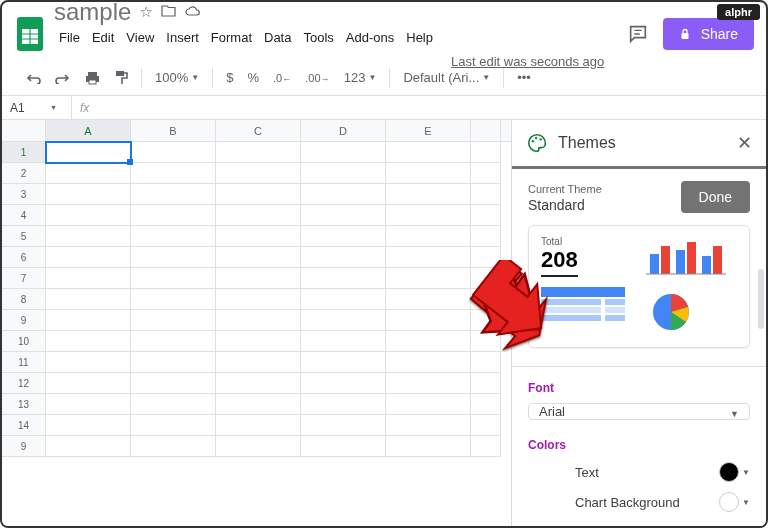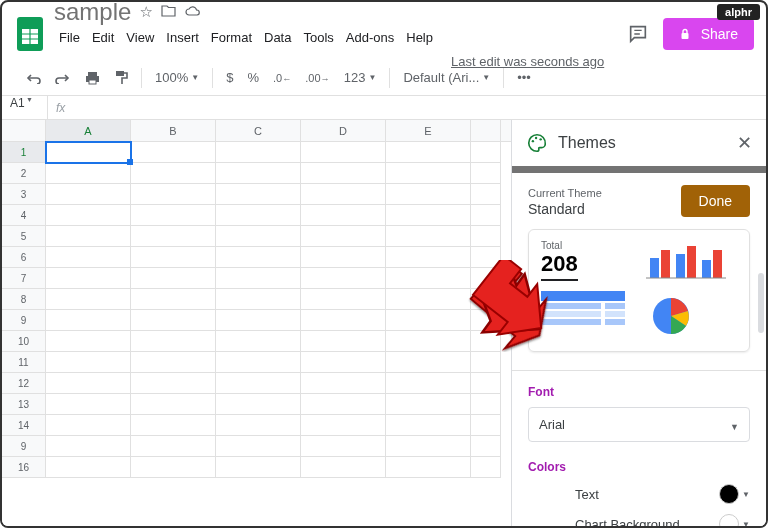--- a/index.html
+++ b/index.html
@@ -20,7 +20,7 @@
   .last-edit { color: #5f6368; text-decoration: underline; margin-left: 6px; cursor: pointer; margin-top: 24px; }
   .title-right { display: flex; align-items: center; gap: 14px; }
   .comment-icon { width: 22px; height: 22px; color: #5f6368; cursor: pointer; }
-  .share-btn { background: #d946ef; color: #fff; border: none; border-radius: 4px; font-size: 14px; font-weight: 500; padding: 8px 16px; display: flex; align-items: center; gap: 10px; cursor: pointer; }
+  .share-btn { background: #8b5cf6; color: #fff; border: none; border-radius: 4px; font-size: 14px; font-weight: 500; padding: 8px 16px; display: flex; align-items: center; gap: 10px; cursor: pointer; }
   .lock { width: 12px; height: 12px; }
 
   

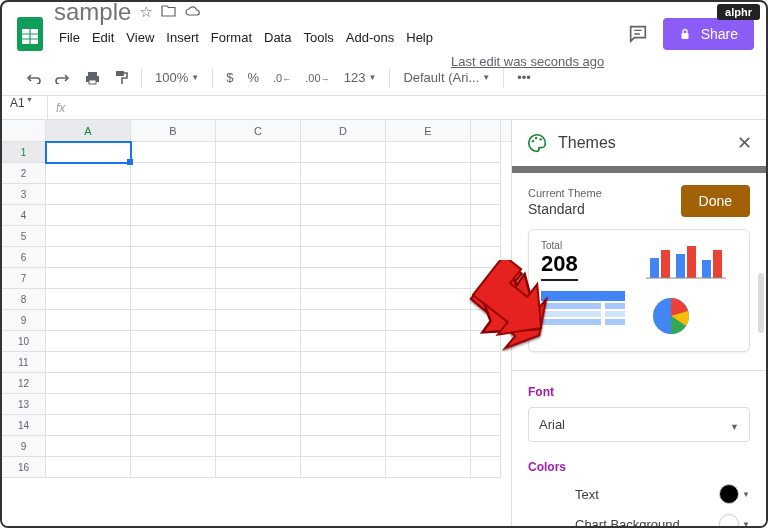--- a/index.html
+++ b/index.html
@@ -32,7 +32,7 @@
 
   
   .fbar { display: flex; align-items: center; height: 24px; border-bottom: 1px solid #e0e0e0; }
-  .name-box { width: 46px; padding: 0 14px 0 8px; font-size: 12px; color: #3c4043; border-right: 1px solid #e0e0e0; display: flex; justify-content: space-between; height: 100%; }
+  .name-box { width: 70px; padding: 0 14px 0 8px; font-size: 12px; color: #3c4043; border-right: 1px solid #e0e0e0; display: flex; align-items: center; justify-content: space-between; height: 100%; }
   .name-box .arrow { font-size: 7px; color: #5f6368; }
   .fx { padding: 0 8px; color: #9aa0a6; font-style: italic; font-size: 12px; }
 

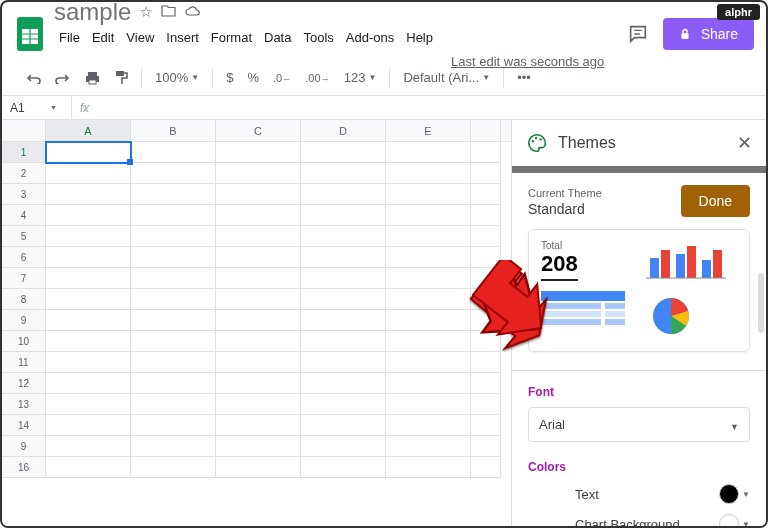--- a/index.html
+++ b/index.html
@@ -53,7 +53,7 @@
 
   
   .panel { width: 255px; border-left: 1px solid #dadce0; background: #fff; display: flex; flex-direction: column; overflow: hidden; }
-  .panel-head { display: flex; align-items: center; padding: 12px 14px; border-bottom: 7px solid #737373; gap: 10px; }
+  .panel-head { display: flex; align-items: center; padding: 12px 14px; border-bottom: 3px solid #737373; gap: 10px; }
   .palette-icon { width: 22px; height: 22px; }
   .panel-title { flex: 1; font-size: 16px; color: #3c4043; }
   .close-x { color: #5f6368; font-size: 18px; cursor: pointer; }

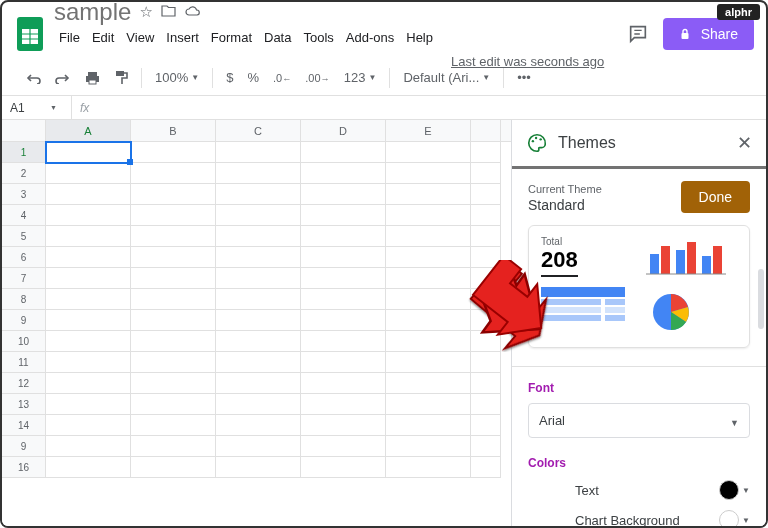--- a/index.html
+++ b/index.html
@@ -61,7 +61,7 @@
   .cur-row { display: flex; align-items: flex-end; justify-content: space-between; margin-bottom: 12px; }
   .cur-label { font-size: 11px; color: #5f6368; }
   .cur-name { font-size: 14px; color: #3c4043; margin-top: 2px; }
-  .done-btn { background: #a16207; color: #fff; font-size: 14px; border: none; border-radius: 4px; padding: 8px 18px; cursor: pointer; font-weight: 500; }
+  .done-btn { background: #737373; color: #fff; font-size: 14px; border: none; border-radius: 4px; padding: 8px 18px; cursor: pointer; font-weight: 500; }
   .preview { border: 1px solid #e0e0e0; border-radius: 6px; padding: 10px 12px; display: grid; grid-template-columns: 1fr 1fr; gap: 10px 14px; box-shadow: 0 1px 2px rgba(0,0,0,0.08); }
   .pv-total { }
   .pv-total-label { font-size: 10px; color: #5f6368; }

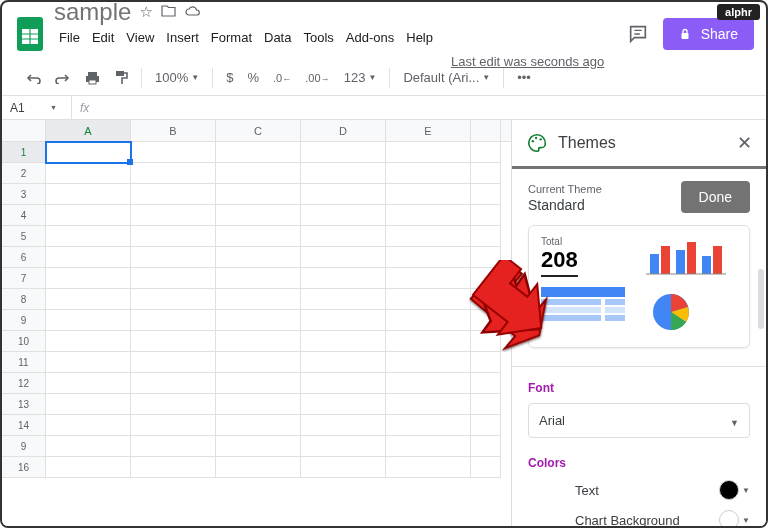--- a/index.html
+++ b/index.html
@@ -69,7 +69,7 @@
   .pv-bars svg, .pv-table svg, .pv-pie svg { display: block; }
   .hr { height: 1px; background: #e0e0e0; margin: 18px -16px 14px -16px; }
   .sec-label { font-size: 12px; font-weight: 600; color: #a21caf; margin-bottom: 8px; }
-  .font-select { width: 100%; border: 1px solid #dadce0; border-radius: 4px; padding: 9px 10px; font-size: 13px; color: #3c4043; display: flex; justify-content: space-between; align-items: flex-end; cursor: pointer; }
+  .font-select { width: 100%; border: 1px solid #dadce0; border-radius: 4px; padding: 0 10px; font-size: 13px; color: #3c4043; display: flex; justify-content: space-between; align-items: flex-end; cursor: pointer; }
   .font-select .arrow { font-size: 9px; color: #5f6368; }
   .color-row { display: flex; justify-content: space-between; align-items: center; font-size: 13px; color: #3c4043; margin-top: 10px; margin-left: 47px; }
   .swatch { width: 20px; height: 20px; border-radius: 50%; border: 1px solid #ccc; display: inline-block; }

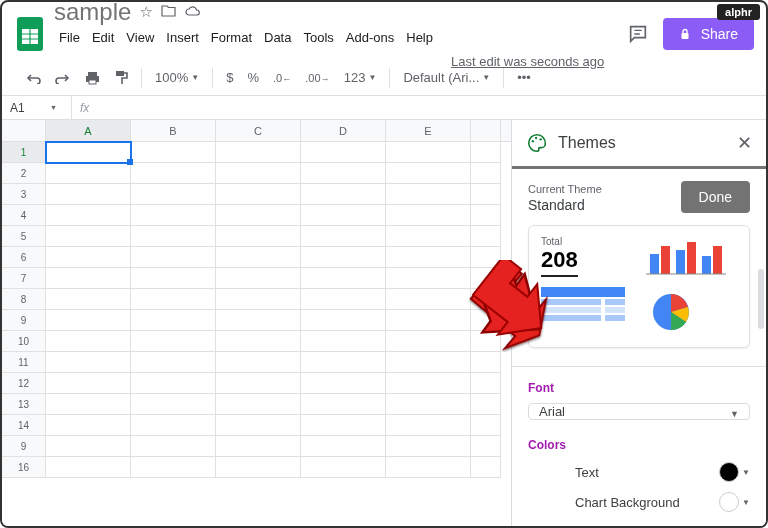--- a/index.html
+++ b/index.html
@@ -353,15 +353,6 @@
             <div class="cell"></div>
             <div class="cell" style="flex: 0 0 30px;"></div>
           </div>
-          <div class="row">
-            <div class="row-h">16</div>
-            <div class="cell"></div>
-            <div class="cell"></div>
-            <div class="cell"></div>
-            <div class="cell"></div>
-            <div class="cell"></div>
-            <div class="cell" style="flex: 0 0 30px;"></div>
-          </div>
         </div>
     </div>
 

